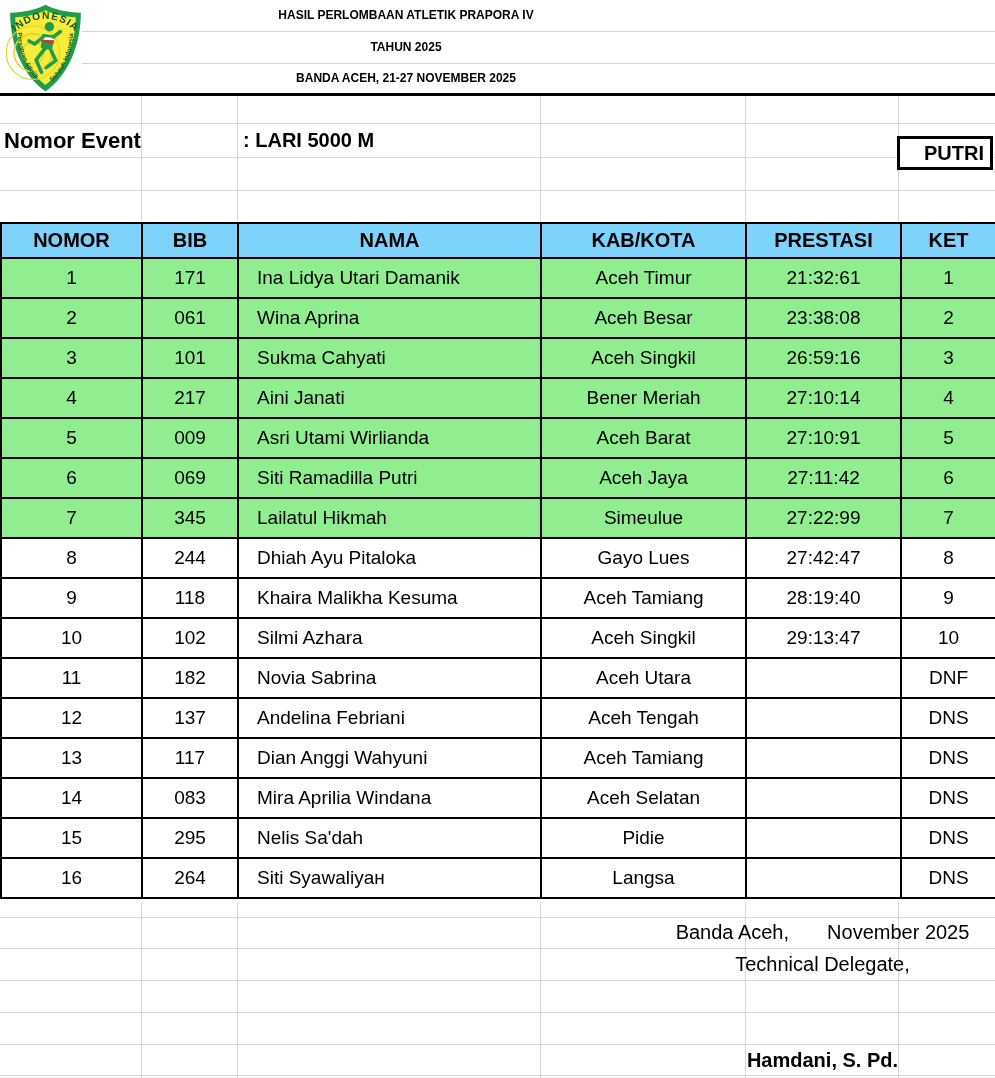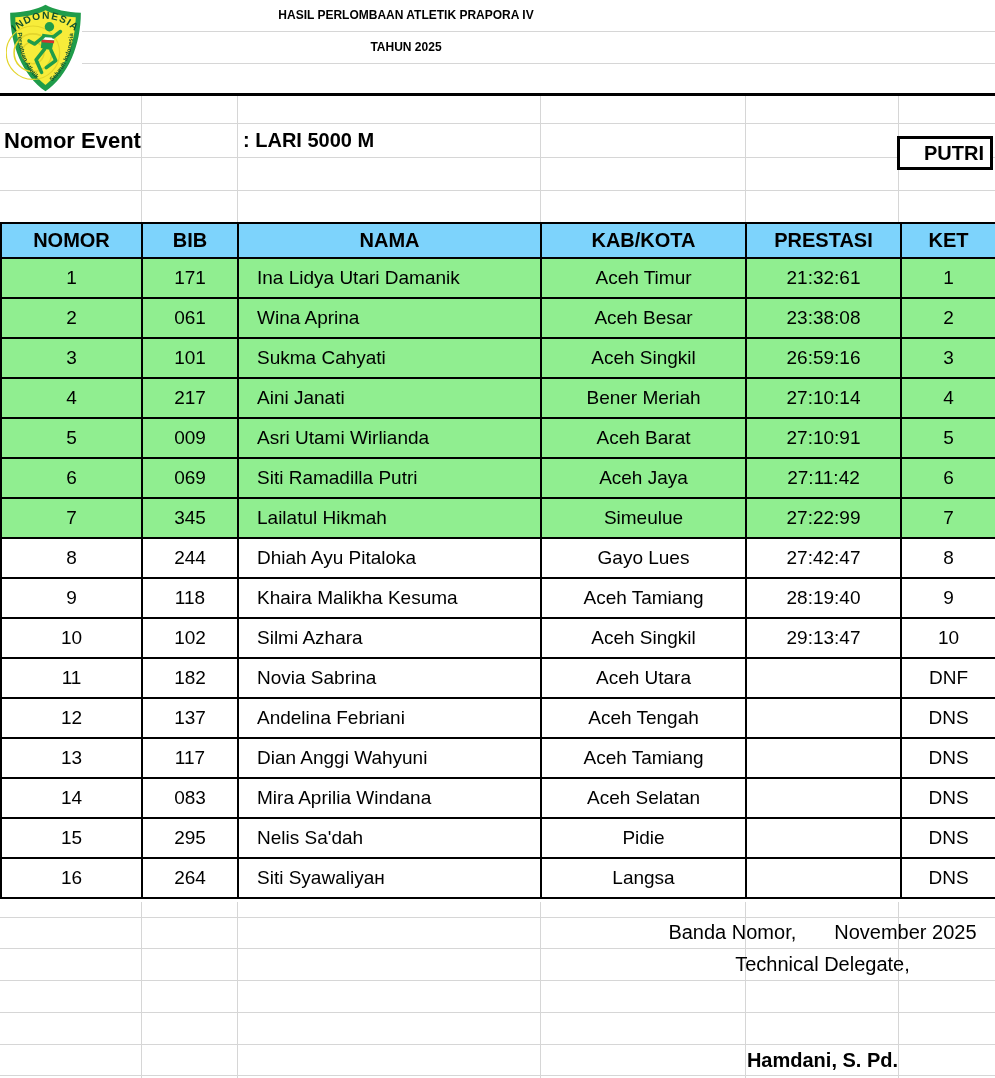--- a/index.html
+++ b/index.html
@@ -111,6 +111,7 @@
 
   <div class="title t1">HASIL PERLOMBAAN ATLETIK PRAPORA IV</div>
   <div class="title t2">TAHUN 2025</div>
+  <div class="title t3">BANDA ACEH, 21-27 NOVEMBER 2025</div>
   <div class="black-rule"></div>
 
   <div class="event-label">Nomor Event</div>

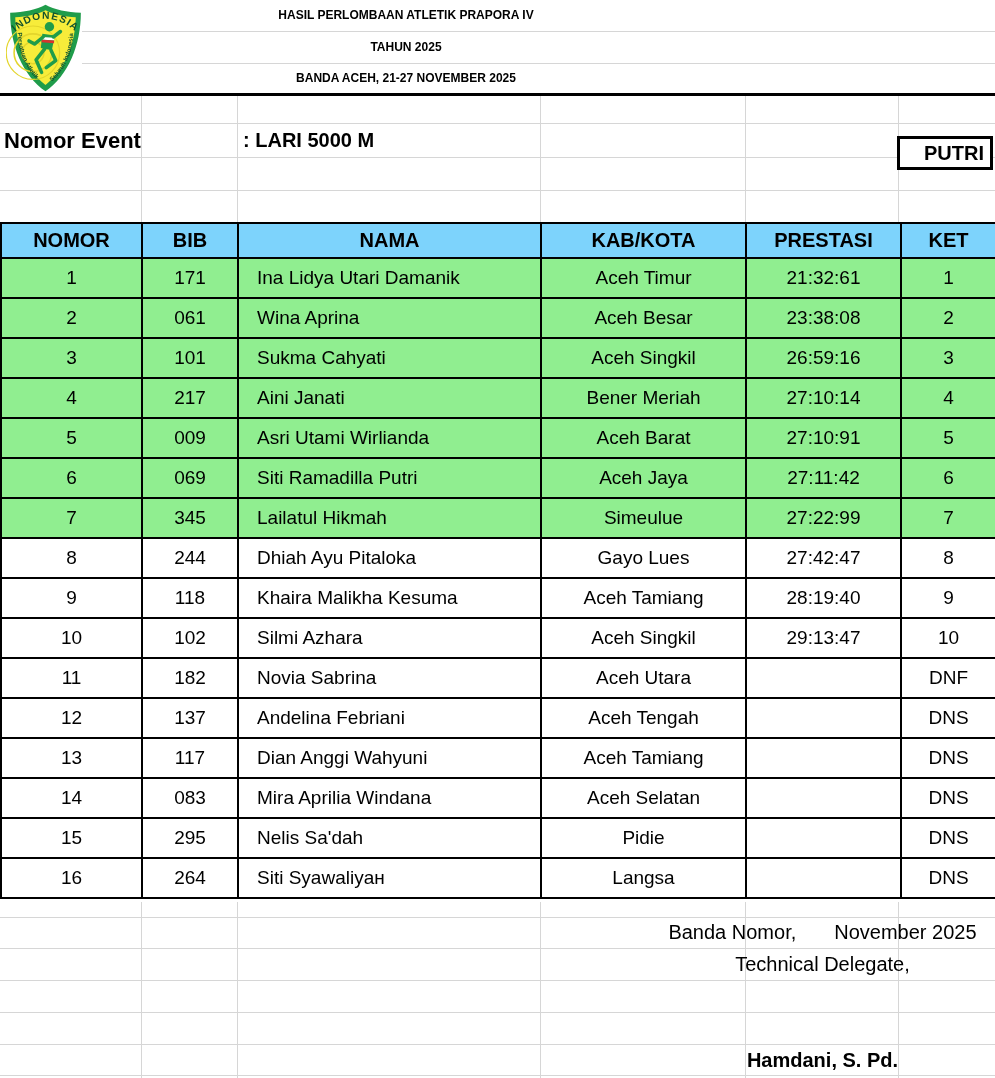--- a/index.html
+++ b/index.html
@@ -270,7 +270,7 @@
   </table>
 
   <div class="f-line f-date">
-    <span>Banda Nomor,</span>
+    <span>Banda Aceh,</span>
     <span>November 2025</span>
   </div>
   <div class="f-line f-sign">Hamdani, S. Pd.</div>

